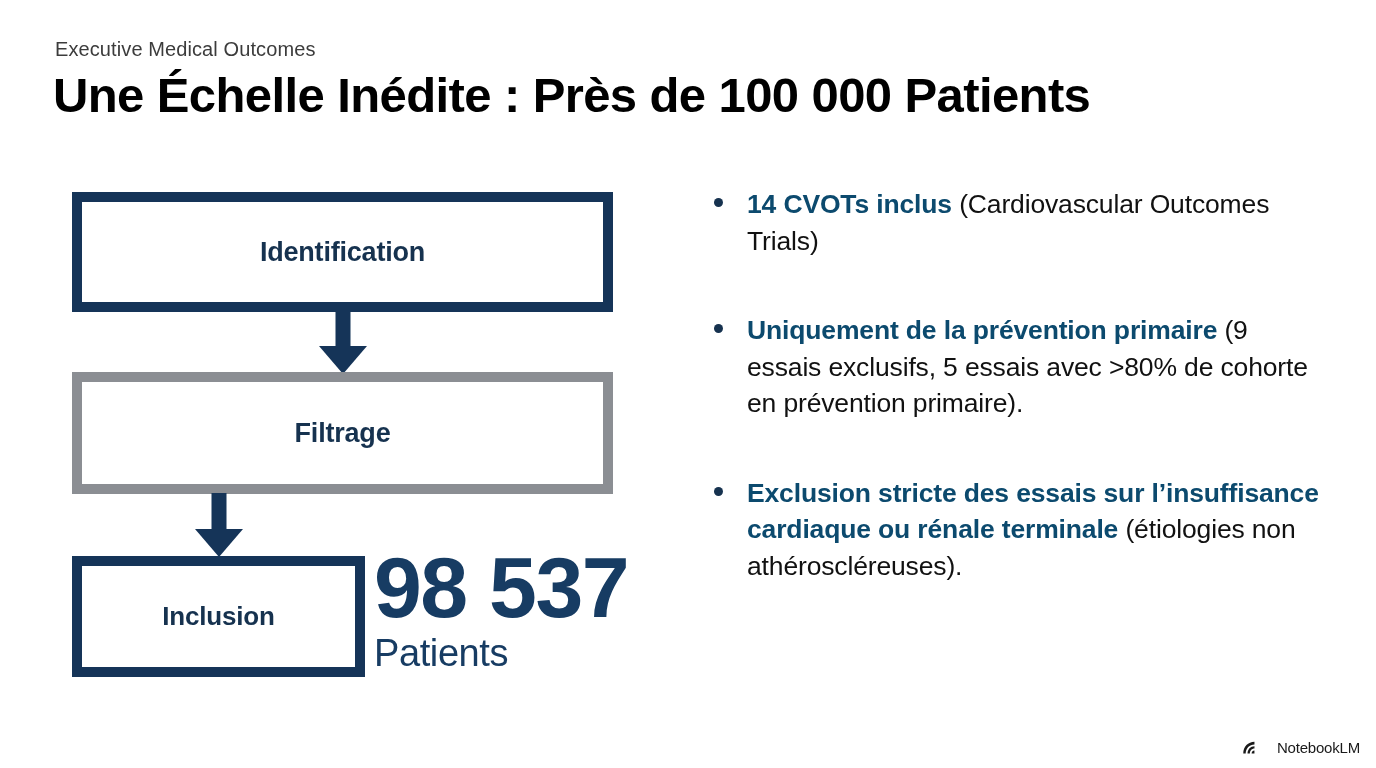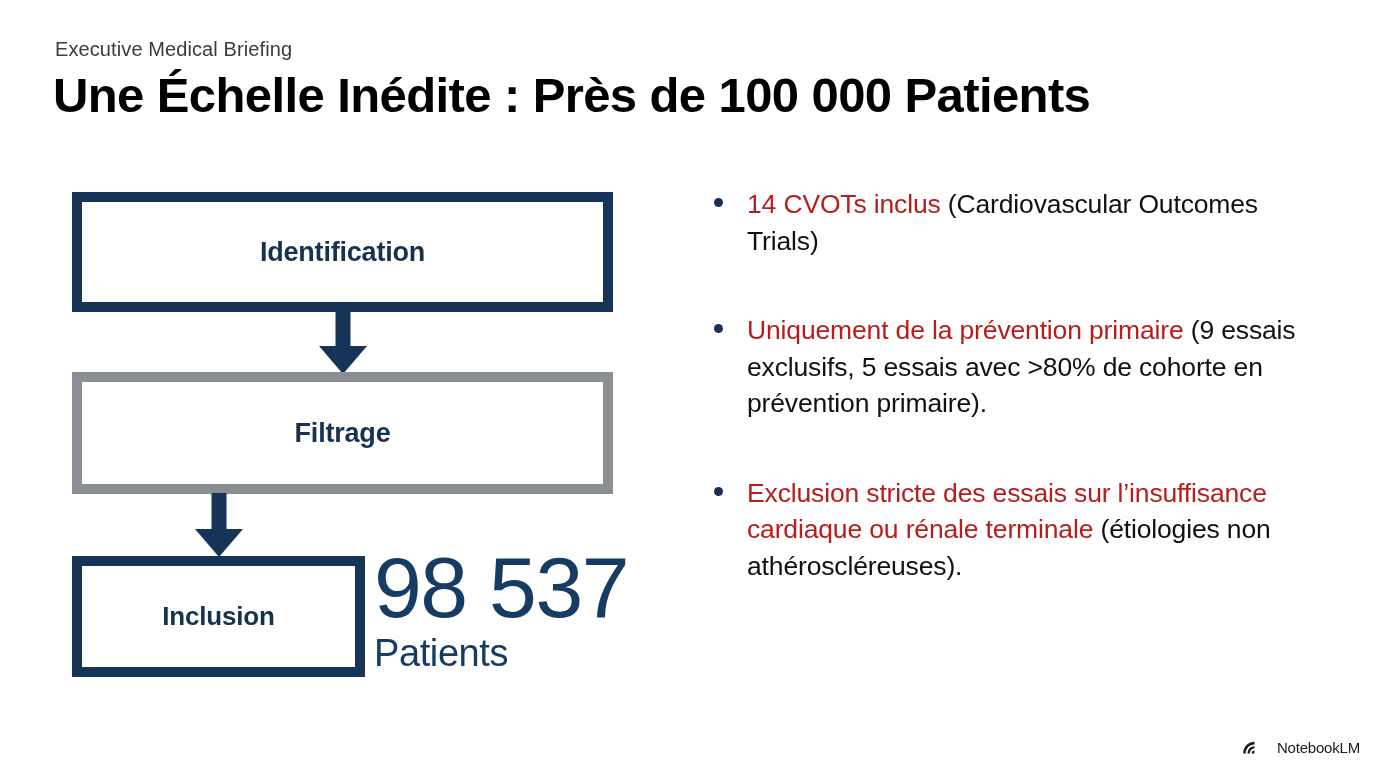--- a/index.html
+++ b/index.html
@@ -206,7 +206,7 @@
 
 <div class="slide">
 
-  <div class="eyebrow">Executive Medical Briefing</div>
+  <div class="eyebrow">Executive Medical Outcomes</div>
   <h1 class="slide-title">Une Échelle Inédite : Près de 100 000 Patients</h1>
 
   <div class="flow">

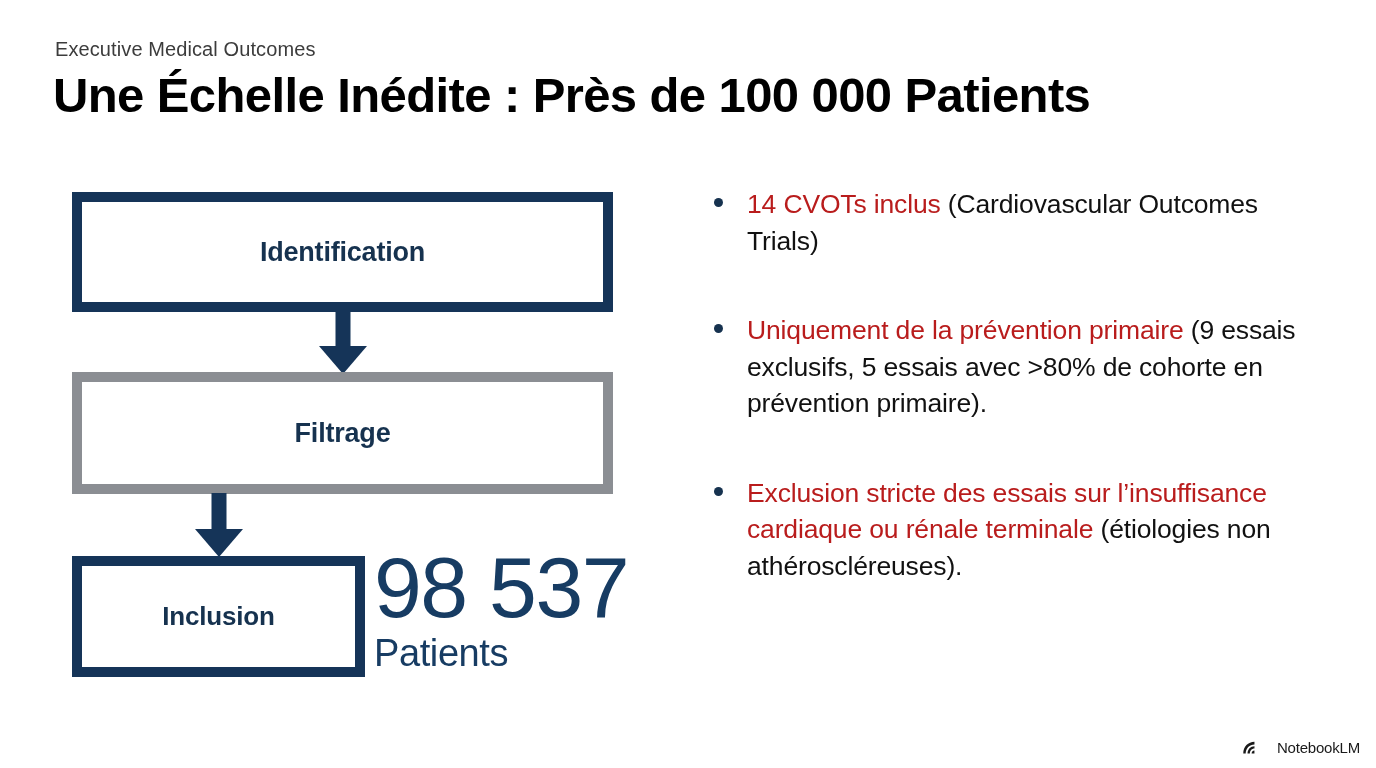--- a/index.html
+++ b/index.html
@@ -170,8 +170,8 @@
   }
 
   .bullet .lead {
-    font-weight: 400;
-    color: #b91c1c;
+    font-weight: 700;
+    color: #0c4a6e;
   }
 
   .bullet .rest {

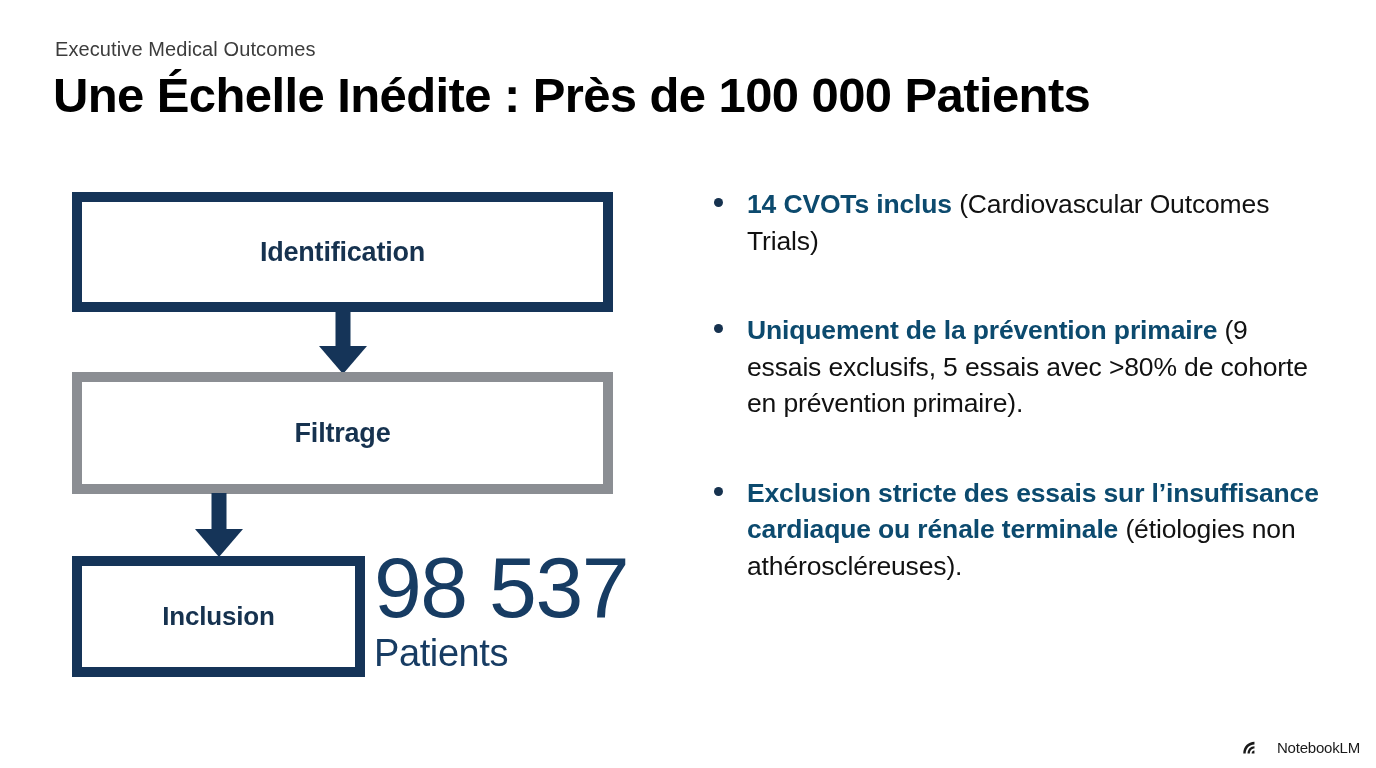--- a/index.html
+++ b/index.html
@@ -121,7 +121,7 @@
   }
   .stat-number {
     font-size: 86px;
-    font-weight: 400;
+    font-weight: 700;
     color: #173c63;
     line-height: 0.93;
     letter-spacing: -1.5px;

